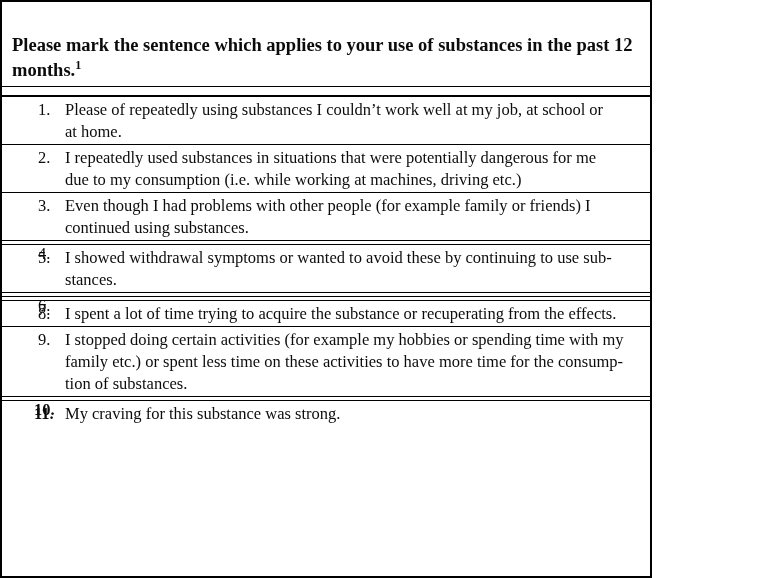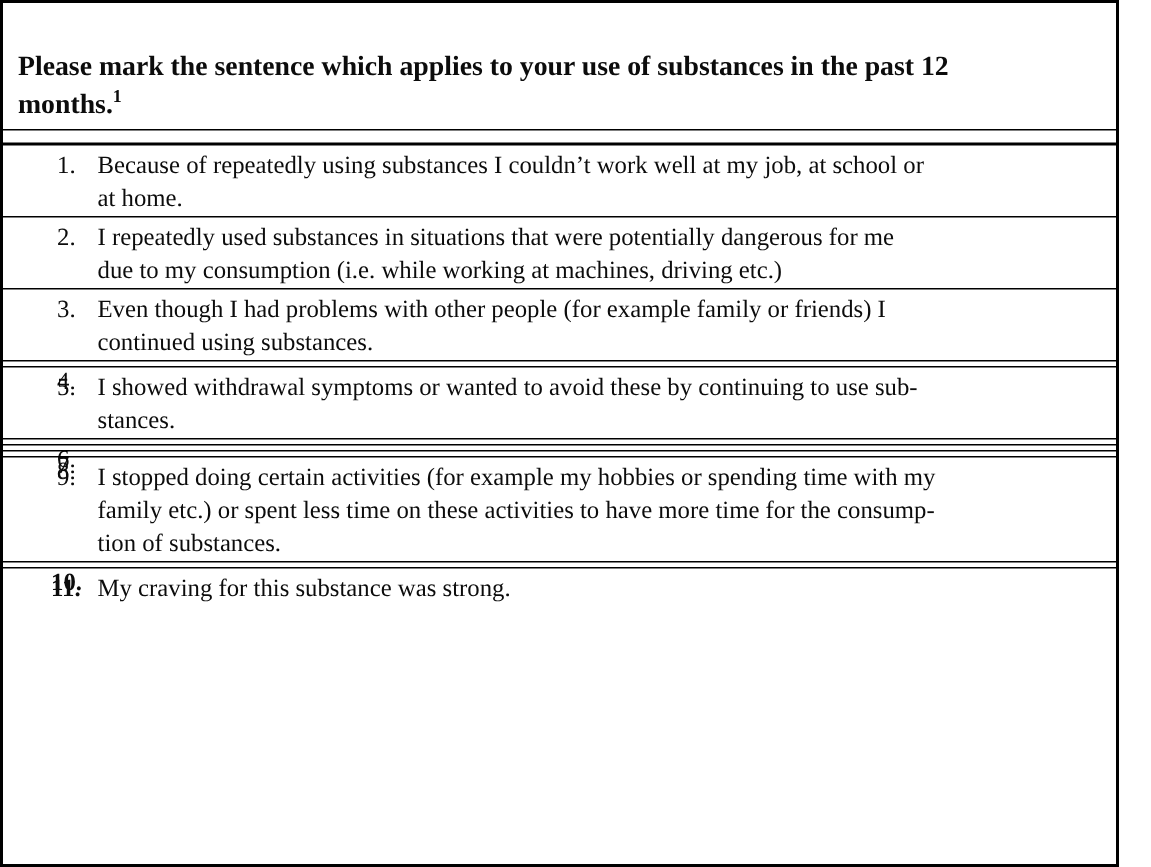--- a/index.html
+++ b/index.html
@@ -15,7 +15,7 @@
     color:var(--text);
   }
   .sheet{
-    width:746px;
+    width:652px;
     height:578px;
     background:var(--bg);
     border:2.5px solid var(--border-color);

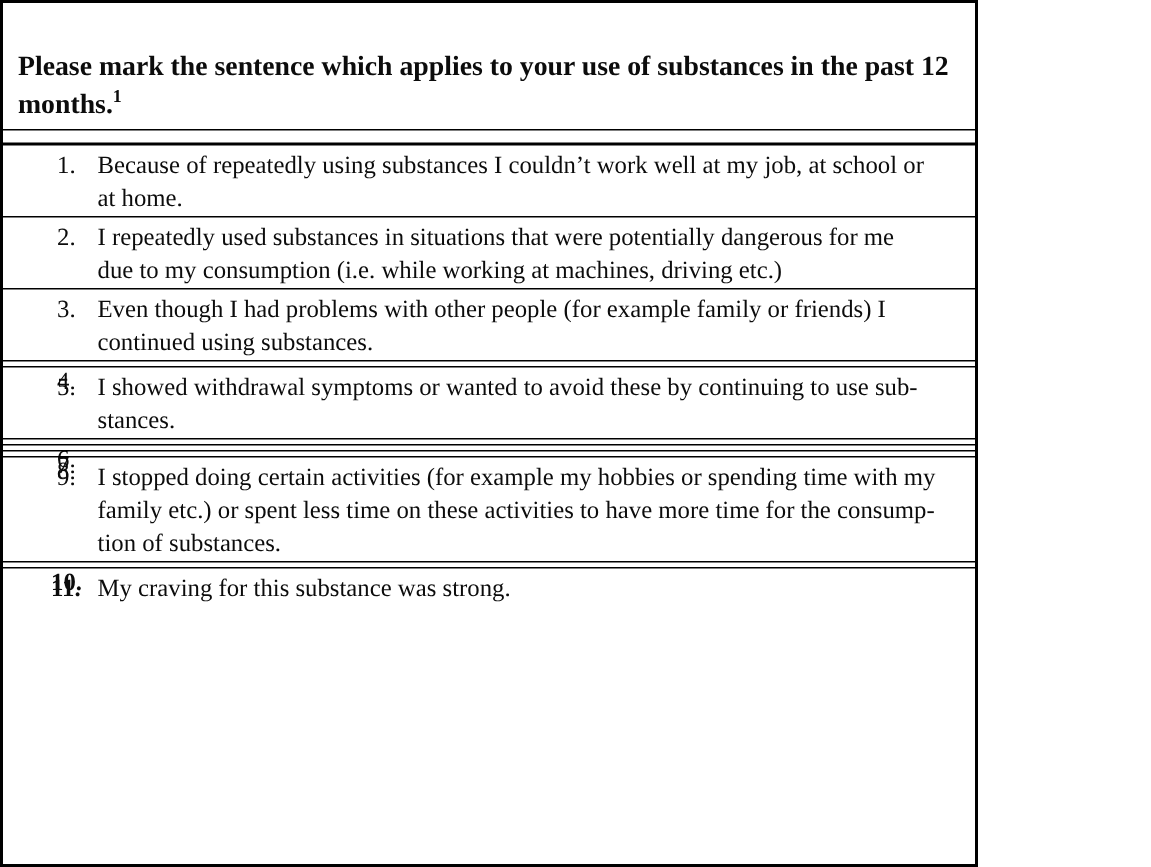--- a/index.html
+++ b/index.html
@@ -84,7 +84,7 @@
   <div class="rows" id="rows">
   <div class="row">
     <span class="num">1.</span>
-    <div class="txt">Because of repeatedly using substances I couldn’t work well at my job, at school or
+    <div class="txt">Please of repeatedly using substances I couldn’t work well at my job, at school or
 at home.</div>
   </div>
 

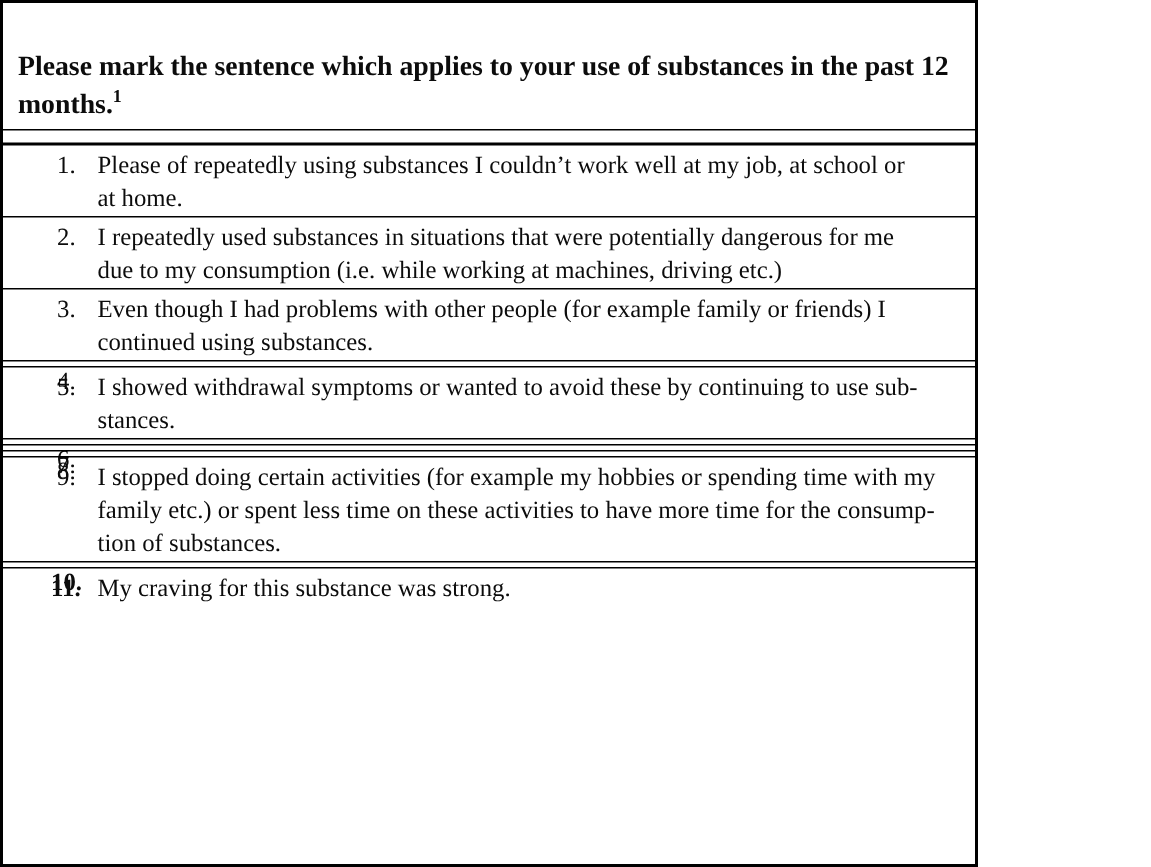--- a/index.html
+++ b/index.html
@@ -120,6 +120,7 @@
 
   <div class="row">
     <span class="num">8.</span>
+    <div class="txt">I spent a lot of time trying to acquire the substance or recuperating from the effects.</div>
   </div>
 
   <div class="row">

